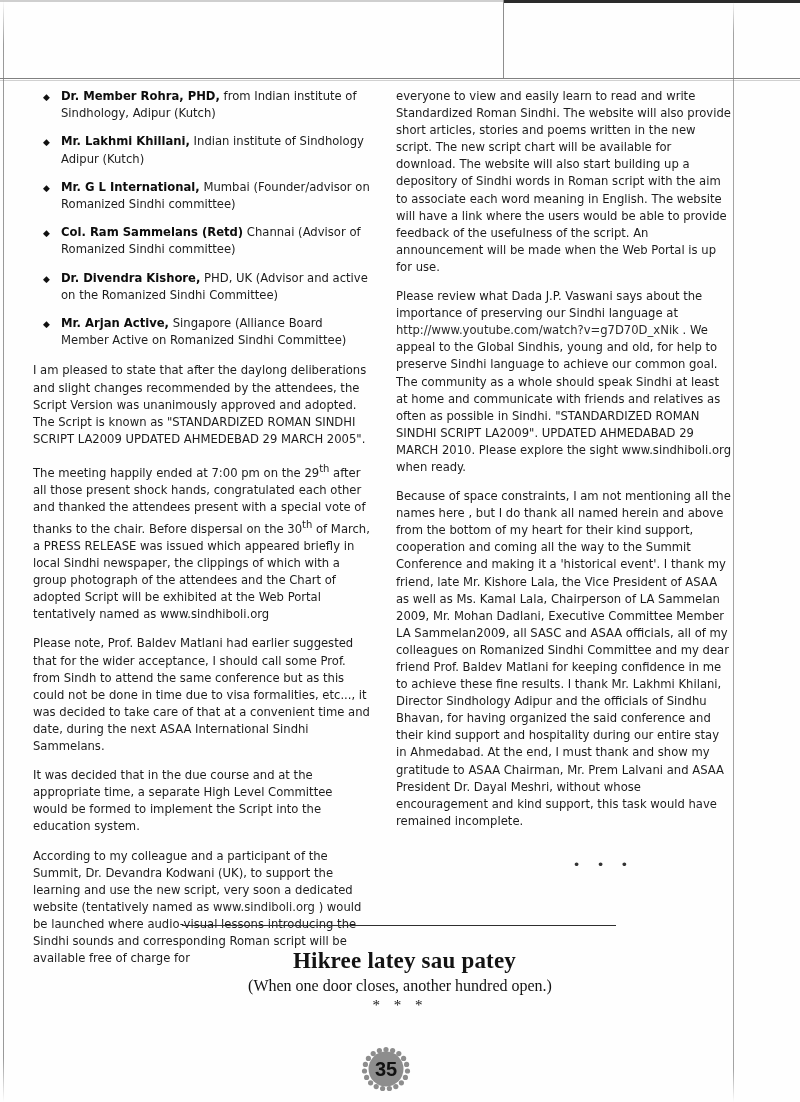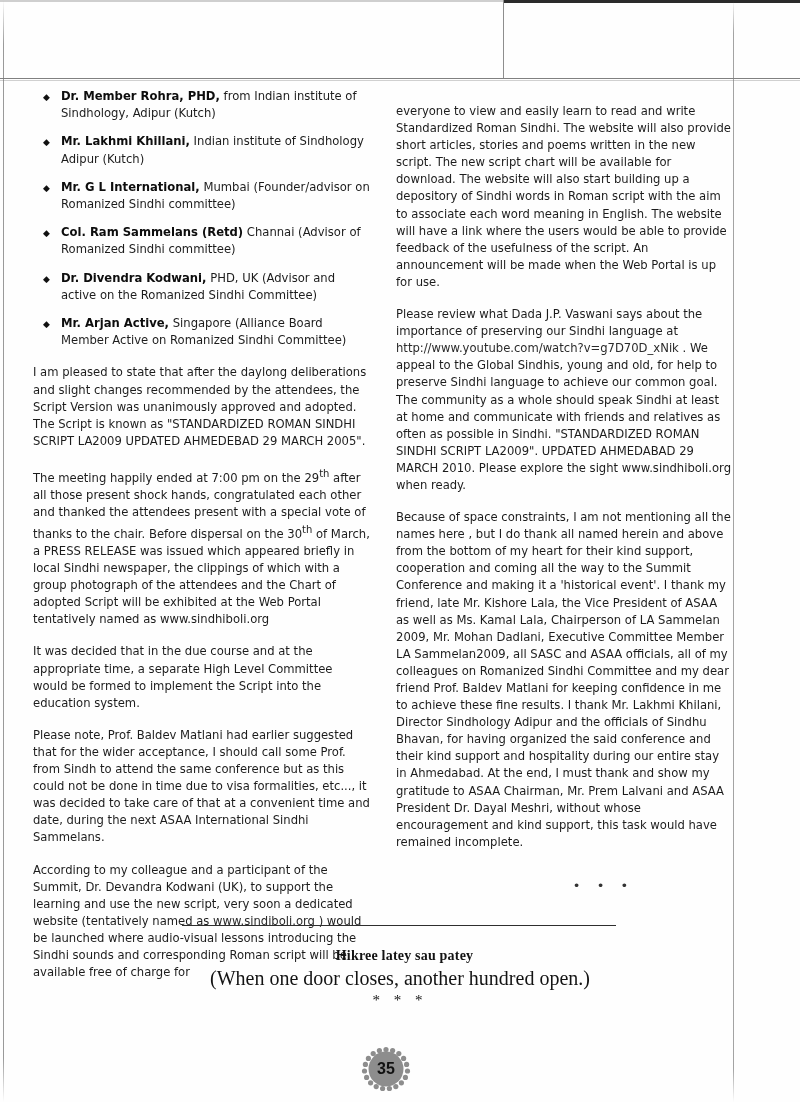--- a/index.html
+++ b/index.html
@@ -71,7 +71,7 @@
   .col-right { left: 396px; width: 335px; }
 
   p.para {
-    margin: 15px 0 12px 0;
+    margin: 0 0 12px 0;
     text-align: left;
   }
   p.para:last-child { margin-bottom: 0; }

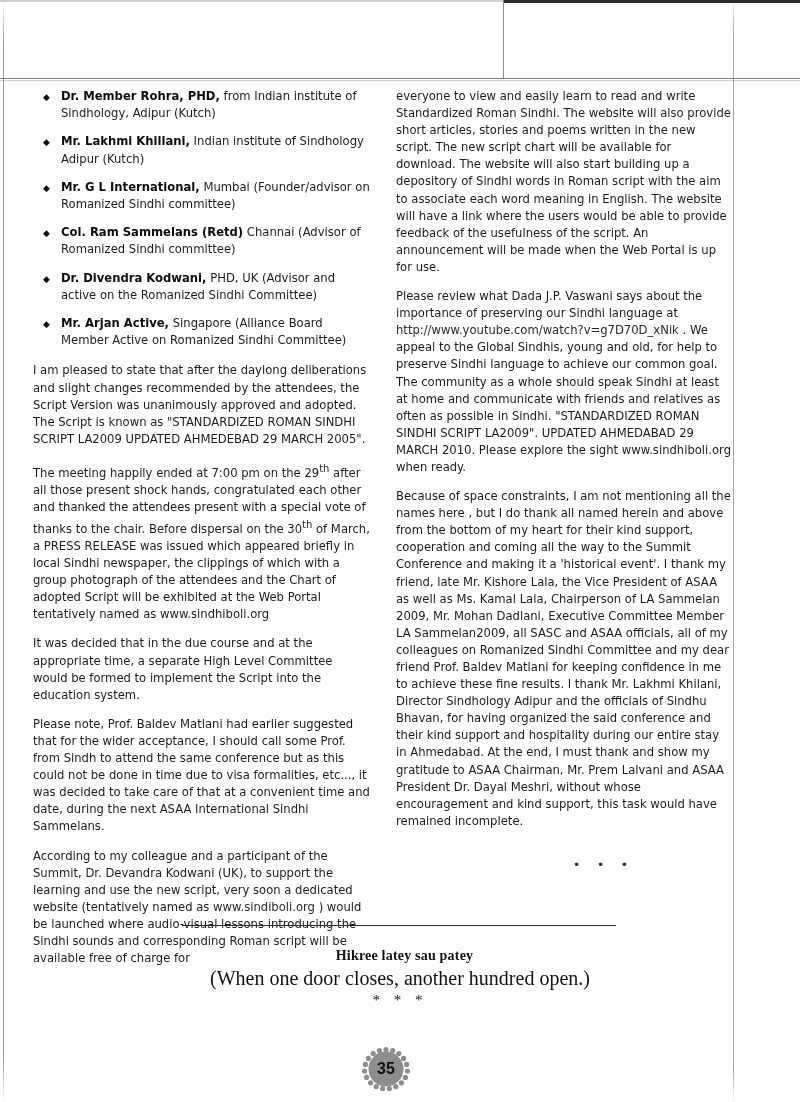--- a/index.html
+++ b/index.html
@@ -203,7 +203,7 @@
         </li>
         <li>
           <span class="dia">◆</span>
-          <span class="nm">Dr. Divendra Kodwani,</span><span> PHD, UK (Advisor and active on the Romanized Sindhi Committee)</span>
+          <span class="nm">Dr. Divendra Kishore,</span><span> PHD, UK (Advisor and active on the Romanized Sindhi Committee)</span>
         </li>
         <li>
           <span class="dia">◆</span>

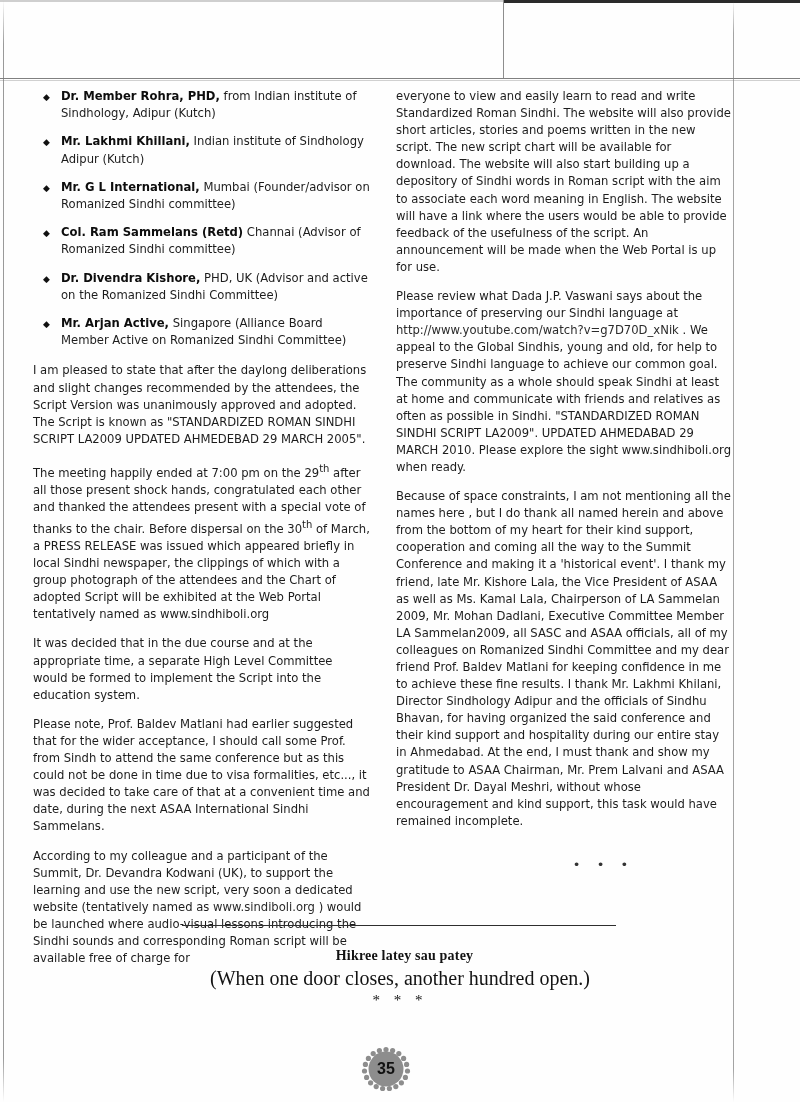--- a/index.html
+++ b/index.html
@@ -215,9 +215,9 @@
 
       <p class="para"><span>The meeting happily ended at 7:00 pm on the 29</span><span class="sup">th</span><span> after all those present shock hands, congratulated each other and thanked the attendees present with a special vote of thanks to the chair. Before dispersal on the 30</span><span class="sup">th</span><span> of March, a PRESS RELEASE was issued which appeared briefly in local Sindhi newspaper, the clippings of which with a group photograph of the attendees and the Chart of adopted Script will be exhibited at the Web Portal tentatively named as www.sindhiboli.org</span></p>
 
+      <p class="para">Please note, Prof. Baldev Matlani had earlier suggested that for the wider acceptance, I should call some Prof. from Sindh to attend the same conference but as this could not be done in time due to visa formalities, etc..., it was decided to take care of that at a convenient time and date, during the next ASAA International Sindhi Sammelans.</p>
+
       <p class="para">It was decided that in the due course and at the appropriate time, a separate High Level Committee would be formed to implement the Script into the education system.</p>
-
-      <p class="para">Please note, Prof. Baldev Matlani had earlier suggested that for the wider acceptance, I should call some Prof. from Sindh to attend the same conference but as this could not be done in time due to visa formalities, etc..., it was decided to take care of that at a convenient time and date, during the next ASAA International Sindhi Sammelans.</p>
 
       <p class="para"><span>According to my colleague and a participant of the Summit, Dr. Devandra Kodwani (UK), to support the learning and use the new script, very soon a dedicated website (tentatively named as </span><span class="lnk">www.sindiboli.org</span><span> ) would be launched where audio-visual lessons introducing the Sindhi sounds and corresponding Roman script will be available free of charge for</span></p>
 

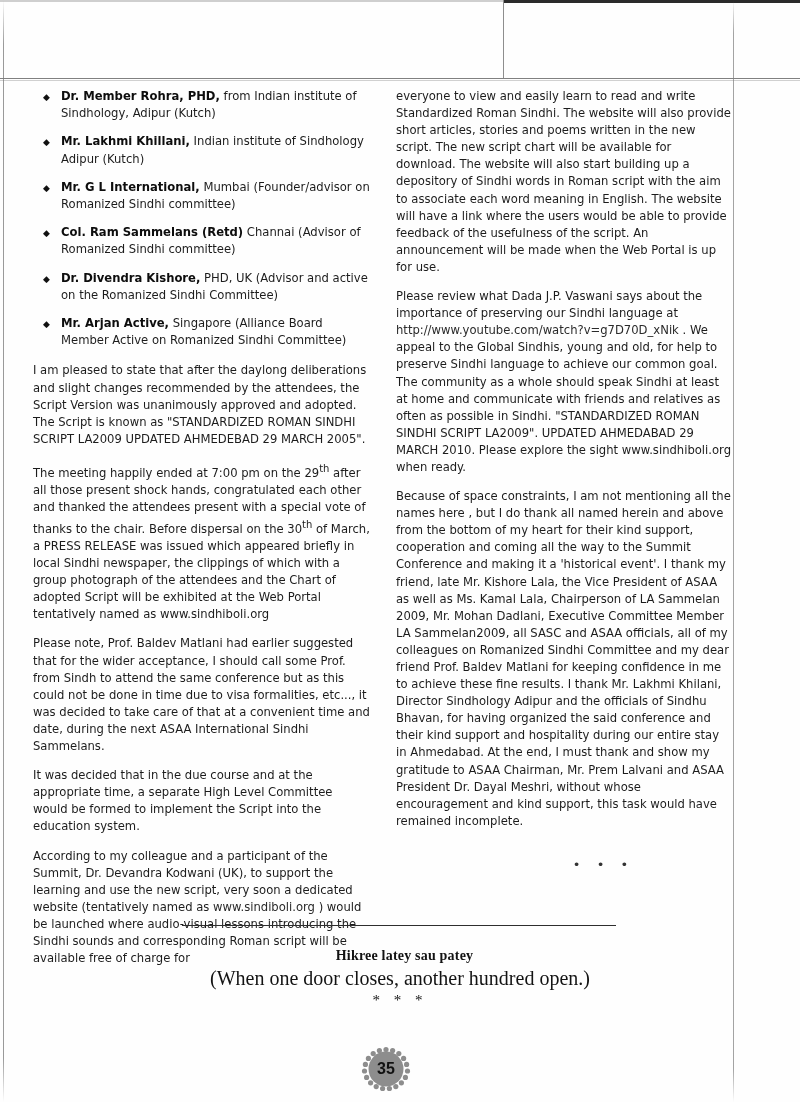--- a/index.html
+++ b/index.html
@@ -128,7 +128,7 @@
     color: #131313;
   }
   .fq-line1 {
-    font-size: 14px;
+    font-size: 23px;
     font-weight: bold;
     letter-spacing: 0.2px;
     padding-left: 9px;

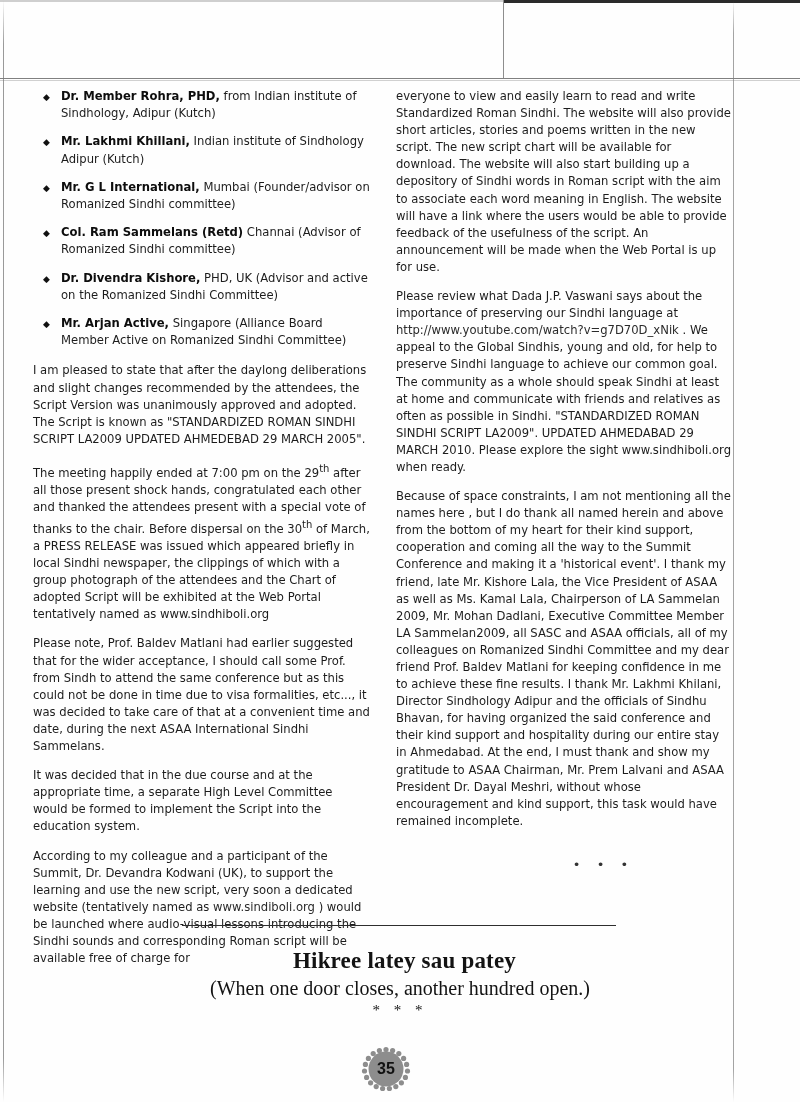--- a/index.html
+++ b/index.html
@@ -134,7 +134,7 @@
     padding-left: 9px;
   }
   .fq-line2 {
-    font-size: 20px;
+    font-size: 16px;
     margin-top: 3px;
   }
   .fq-stars {

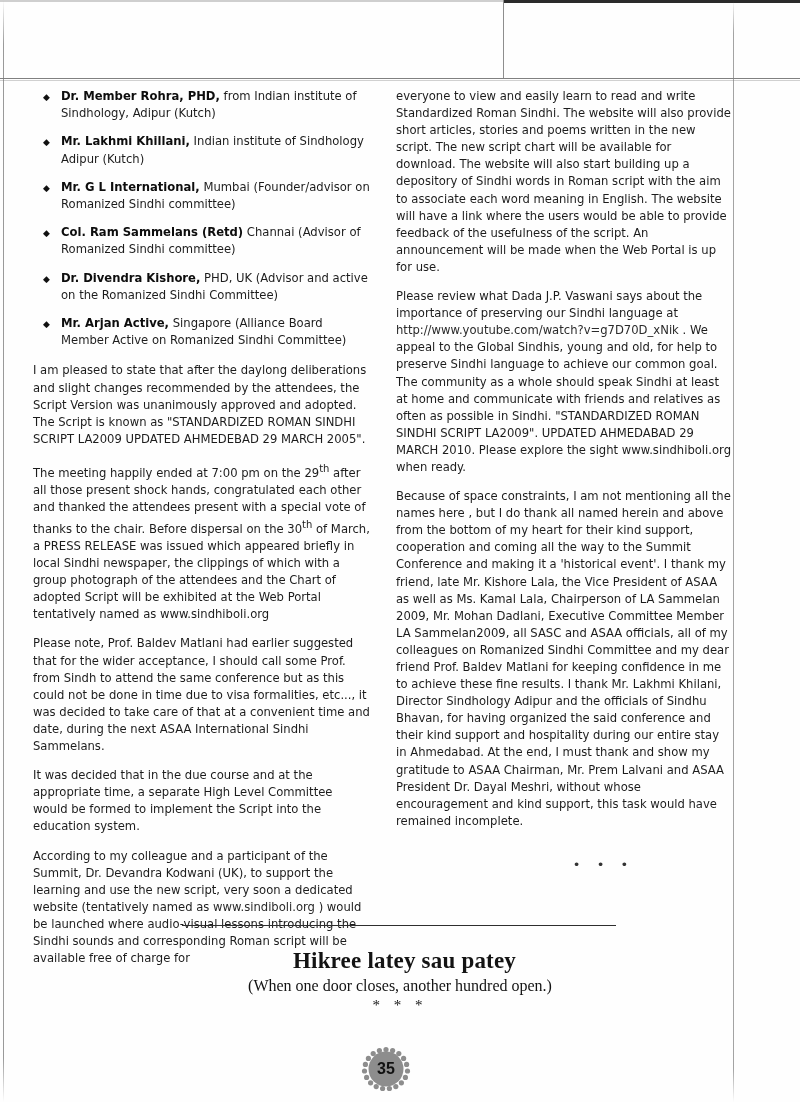--- a/index.html
+++ b/index.html
@@ -163,7 +163,7 @@
     justify-content: center;
     font-family: "Liberation Sans", sans-serif;
     font-weight: bold;
-    font-size: 16px;
+    font-size: 20px;
     color: #111;
   }
 </style>

